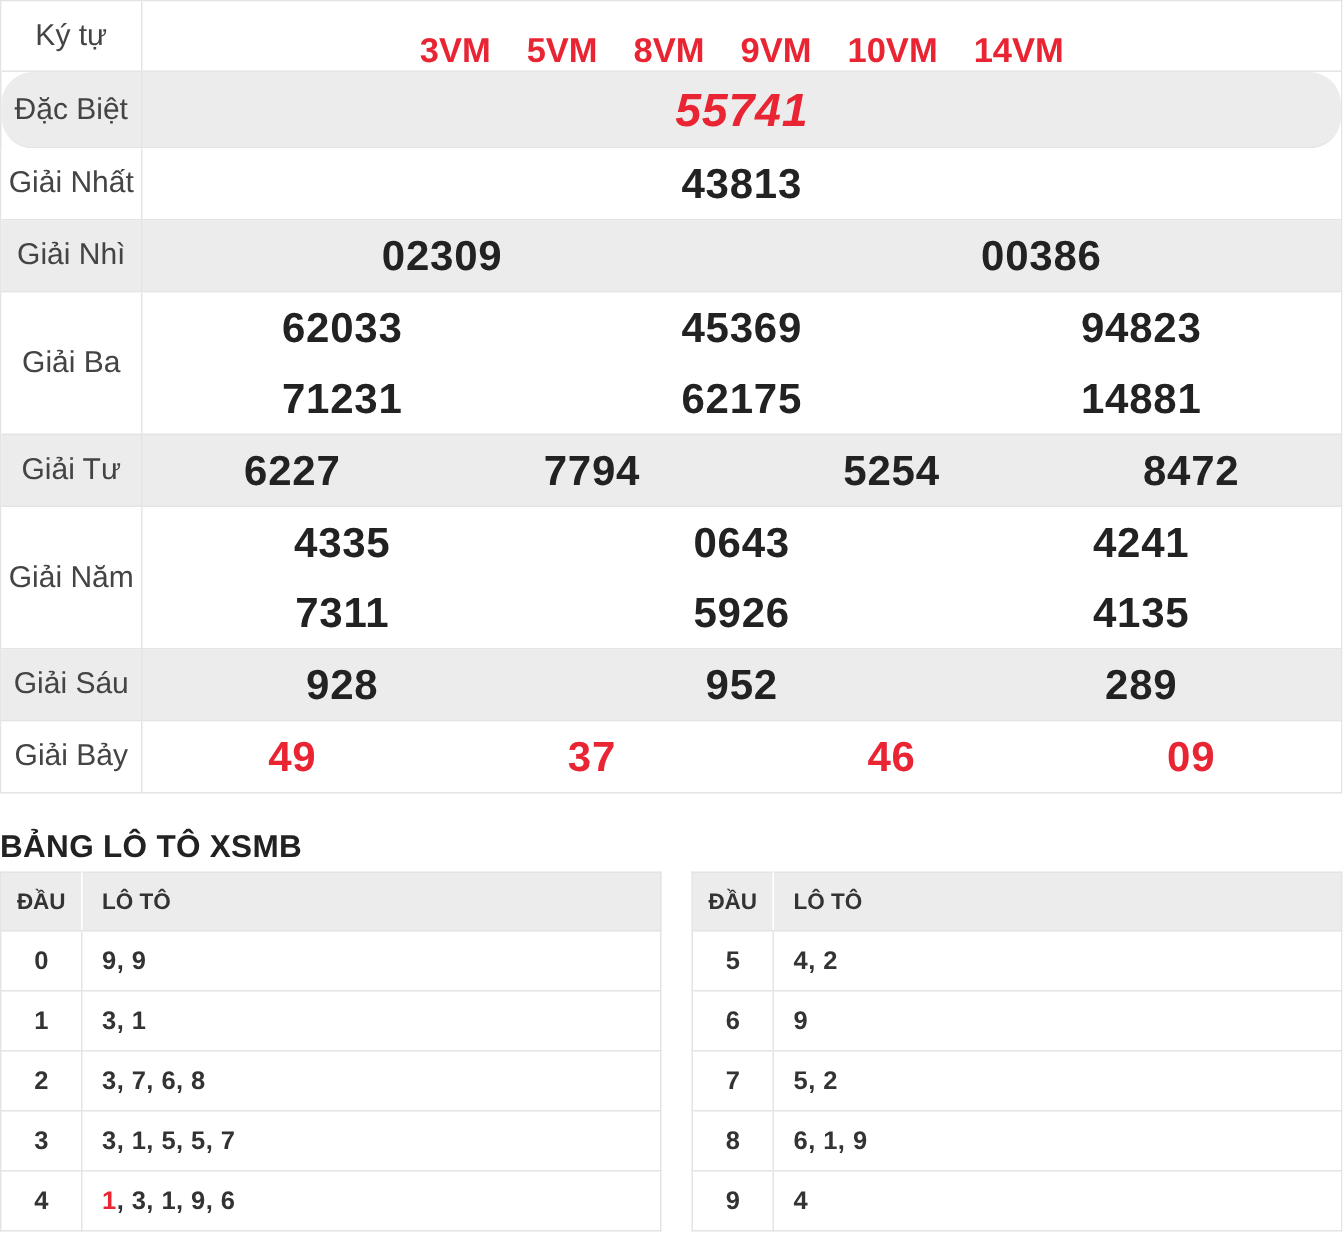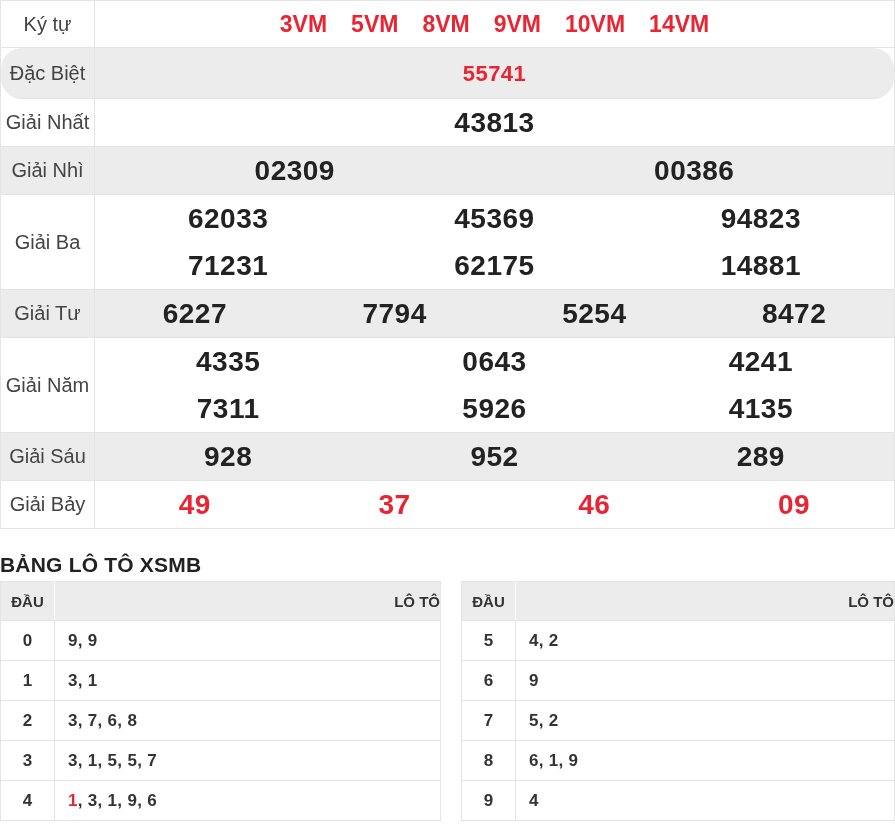--- a/index.html
+++ b/index.html
@@ -30,7 +30,7 @@
   .num { font-weight: bold; font-size: 28px; color: var(--num); letter-spacing: .5px; line-height: 47px; }
   .num.red { color: var(--red); }
   .num.big { font-size: 22px; }
-  .codes { flex: 1; display: flex; align-items: center; justify-content: center; gap: 24px; }
+  .codes { flex: 1; display: flex; align-items: flex-end; justify-content: center; gap: 24px; }
   .code { font-weight: bold; font-size: 23px; color: var(--red); }
 
   

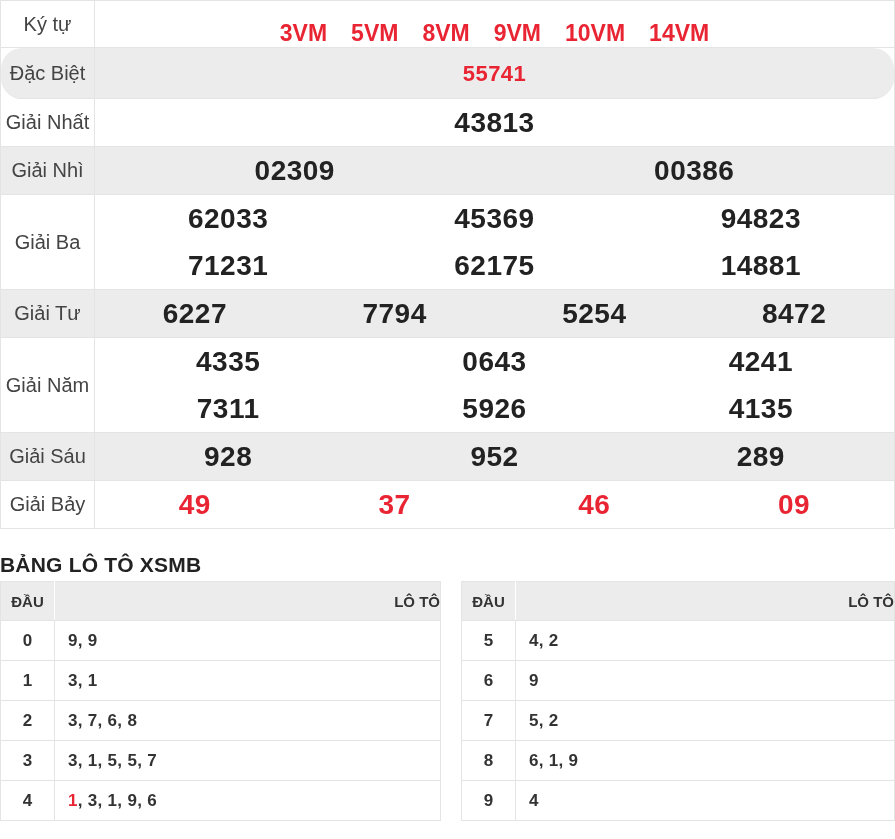--- a/index.html
+++ b/index.html
@@ -29,7 +29,7 @@
   .c4 { grid-template-columns: repeat(4, 1fr); }
   .num { font-weight: bold; font-size: 28px; color: var(--num); letter-spacing: .5px; line-height: 47px; }
   .num.red { color: var(--red); }
-  .num.big { font-size: 22px; }
+  .num.big { font-size: 31px; font-style: italic; }
   .codes { flex: 1; display: flex; align-items: flex-end; justify-content: center; gap: 24px; }
   .code { font-weight: bold; font-size: 23px; color: var(--red); }
 

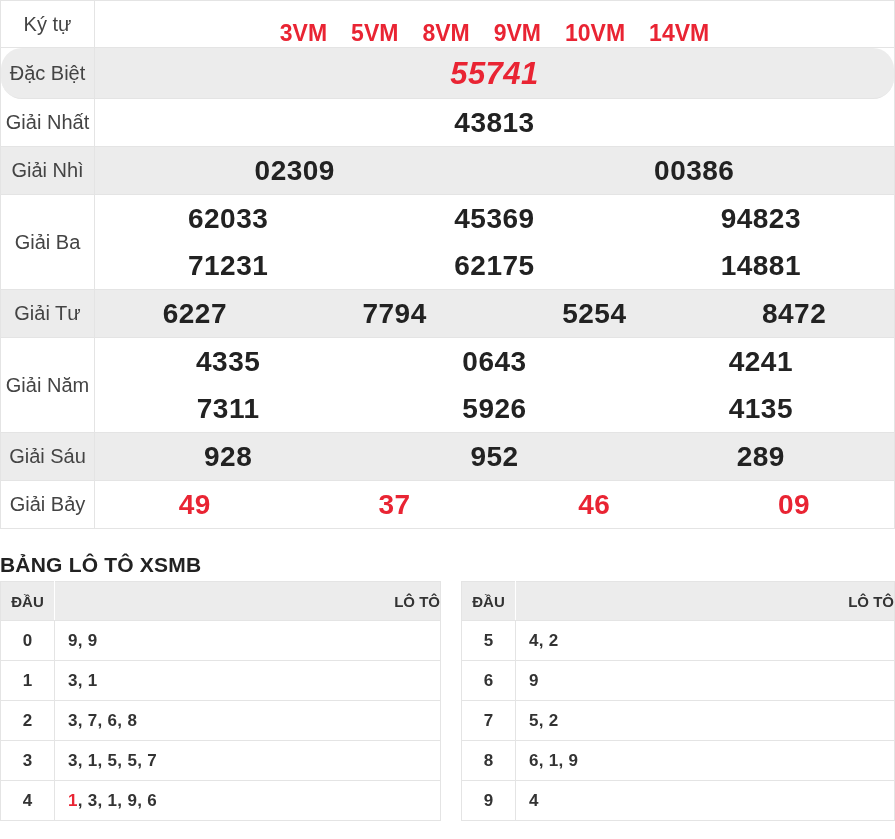--- a/index.html
+++ b/index.html
@@ -41,7 +41,7 @@
   table.loto.right { width: 434px; }
   table.loto th {
     background: var(--alt-bg); height: 39px; font-size: 15px; font-weight: bold;
-    color: var(--loto-text); text-align: right; padding: 0 0 0 13px;
+    color: var(--loto-text); text-align: left; padding: 0 0 0 13px;
     border: 1px solid var(--border);
   }
   table.loto th.head-col { width: 54px; text-align: center; padding: 0; border-right: 1px solid #fff; margin-left: 24px; }

